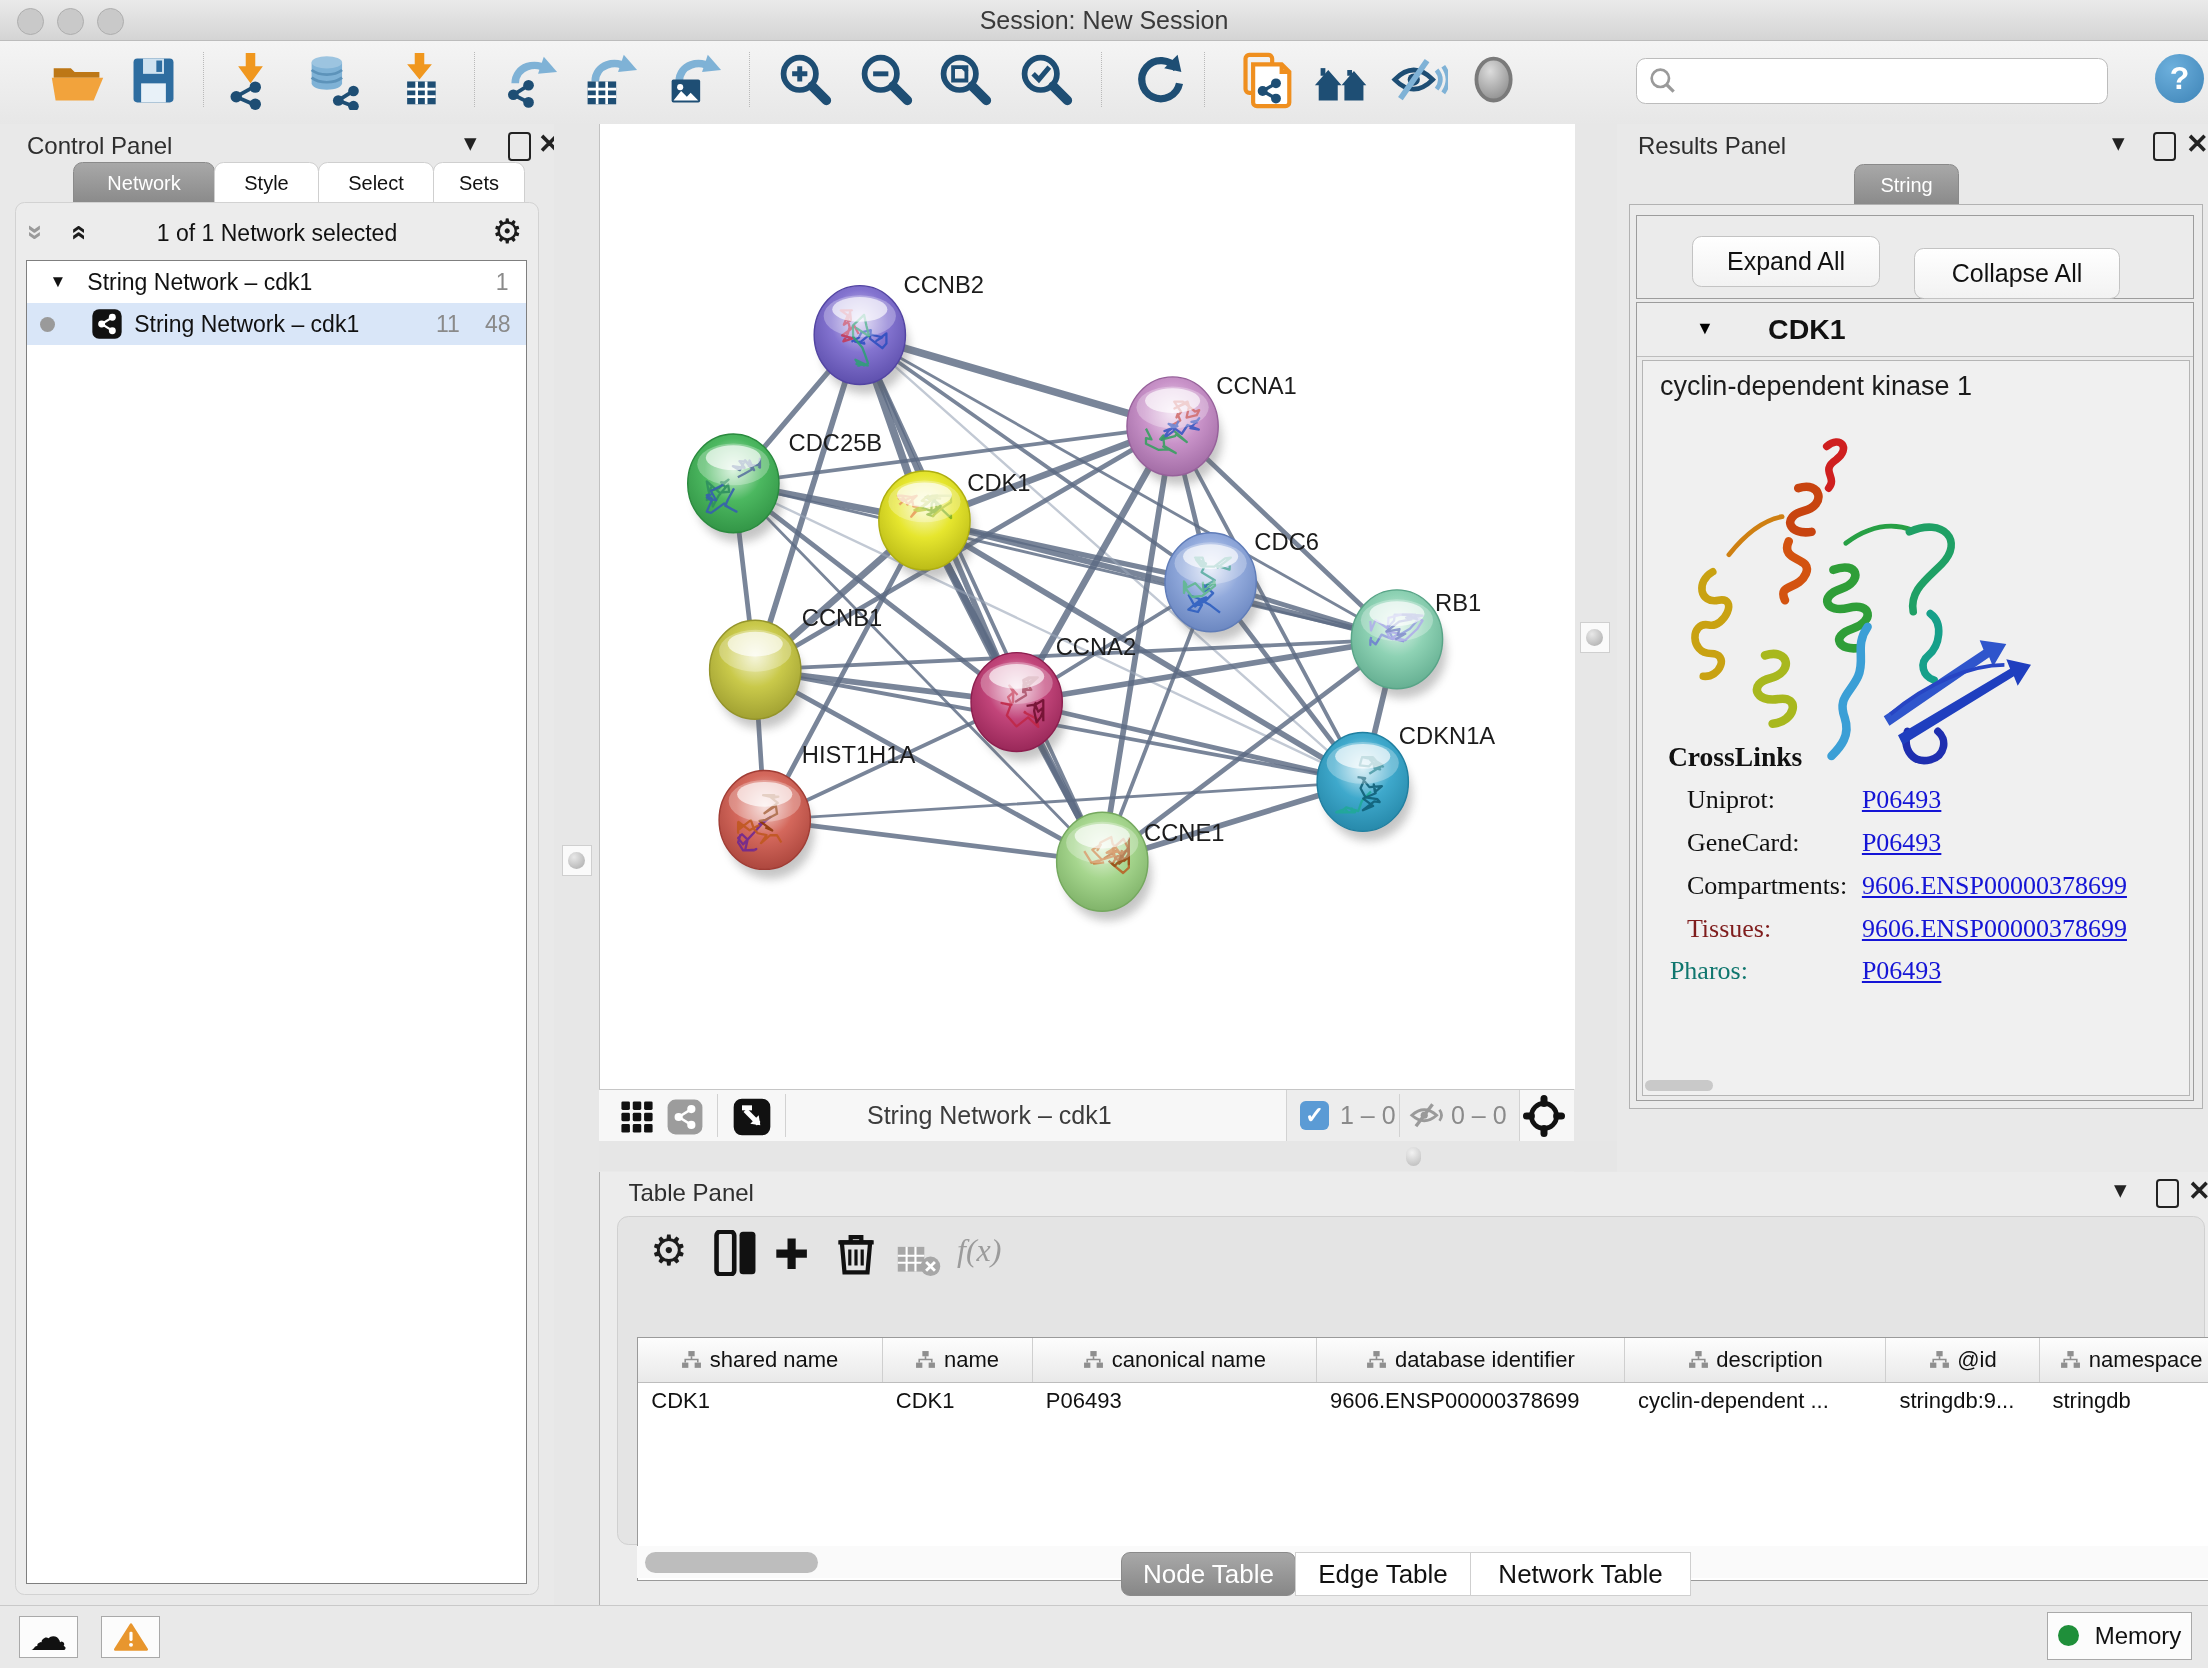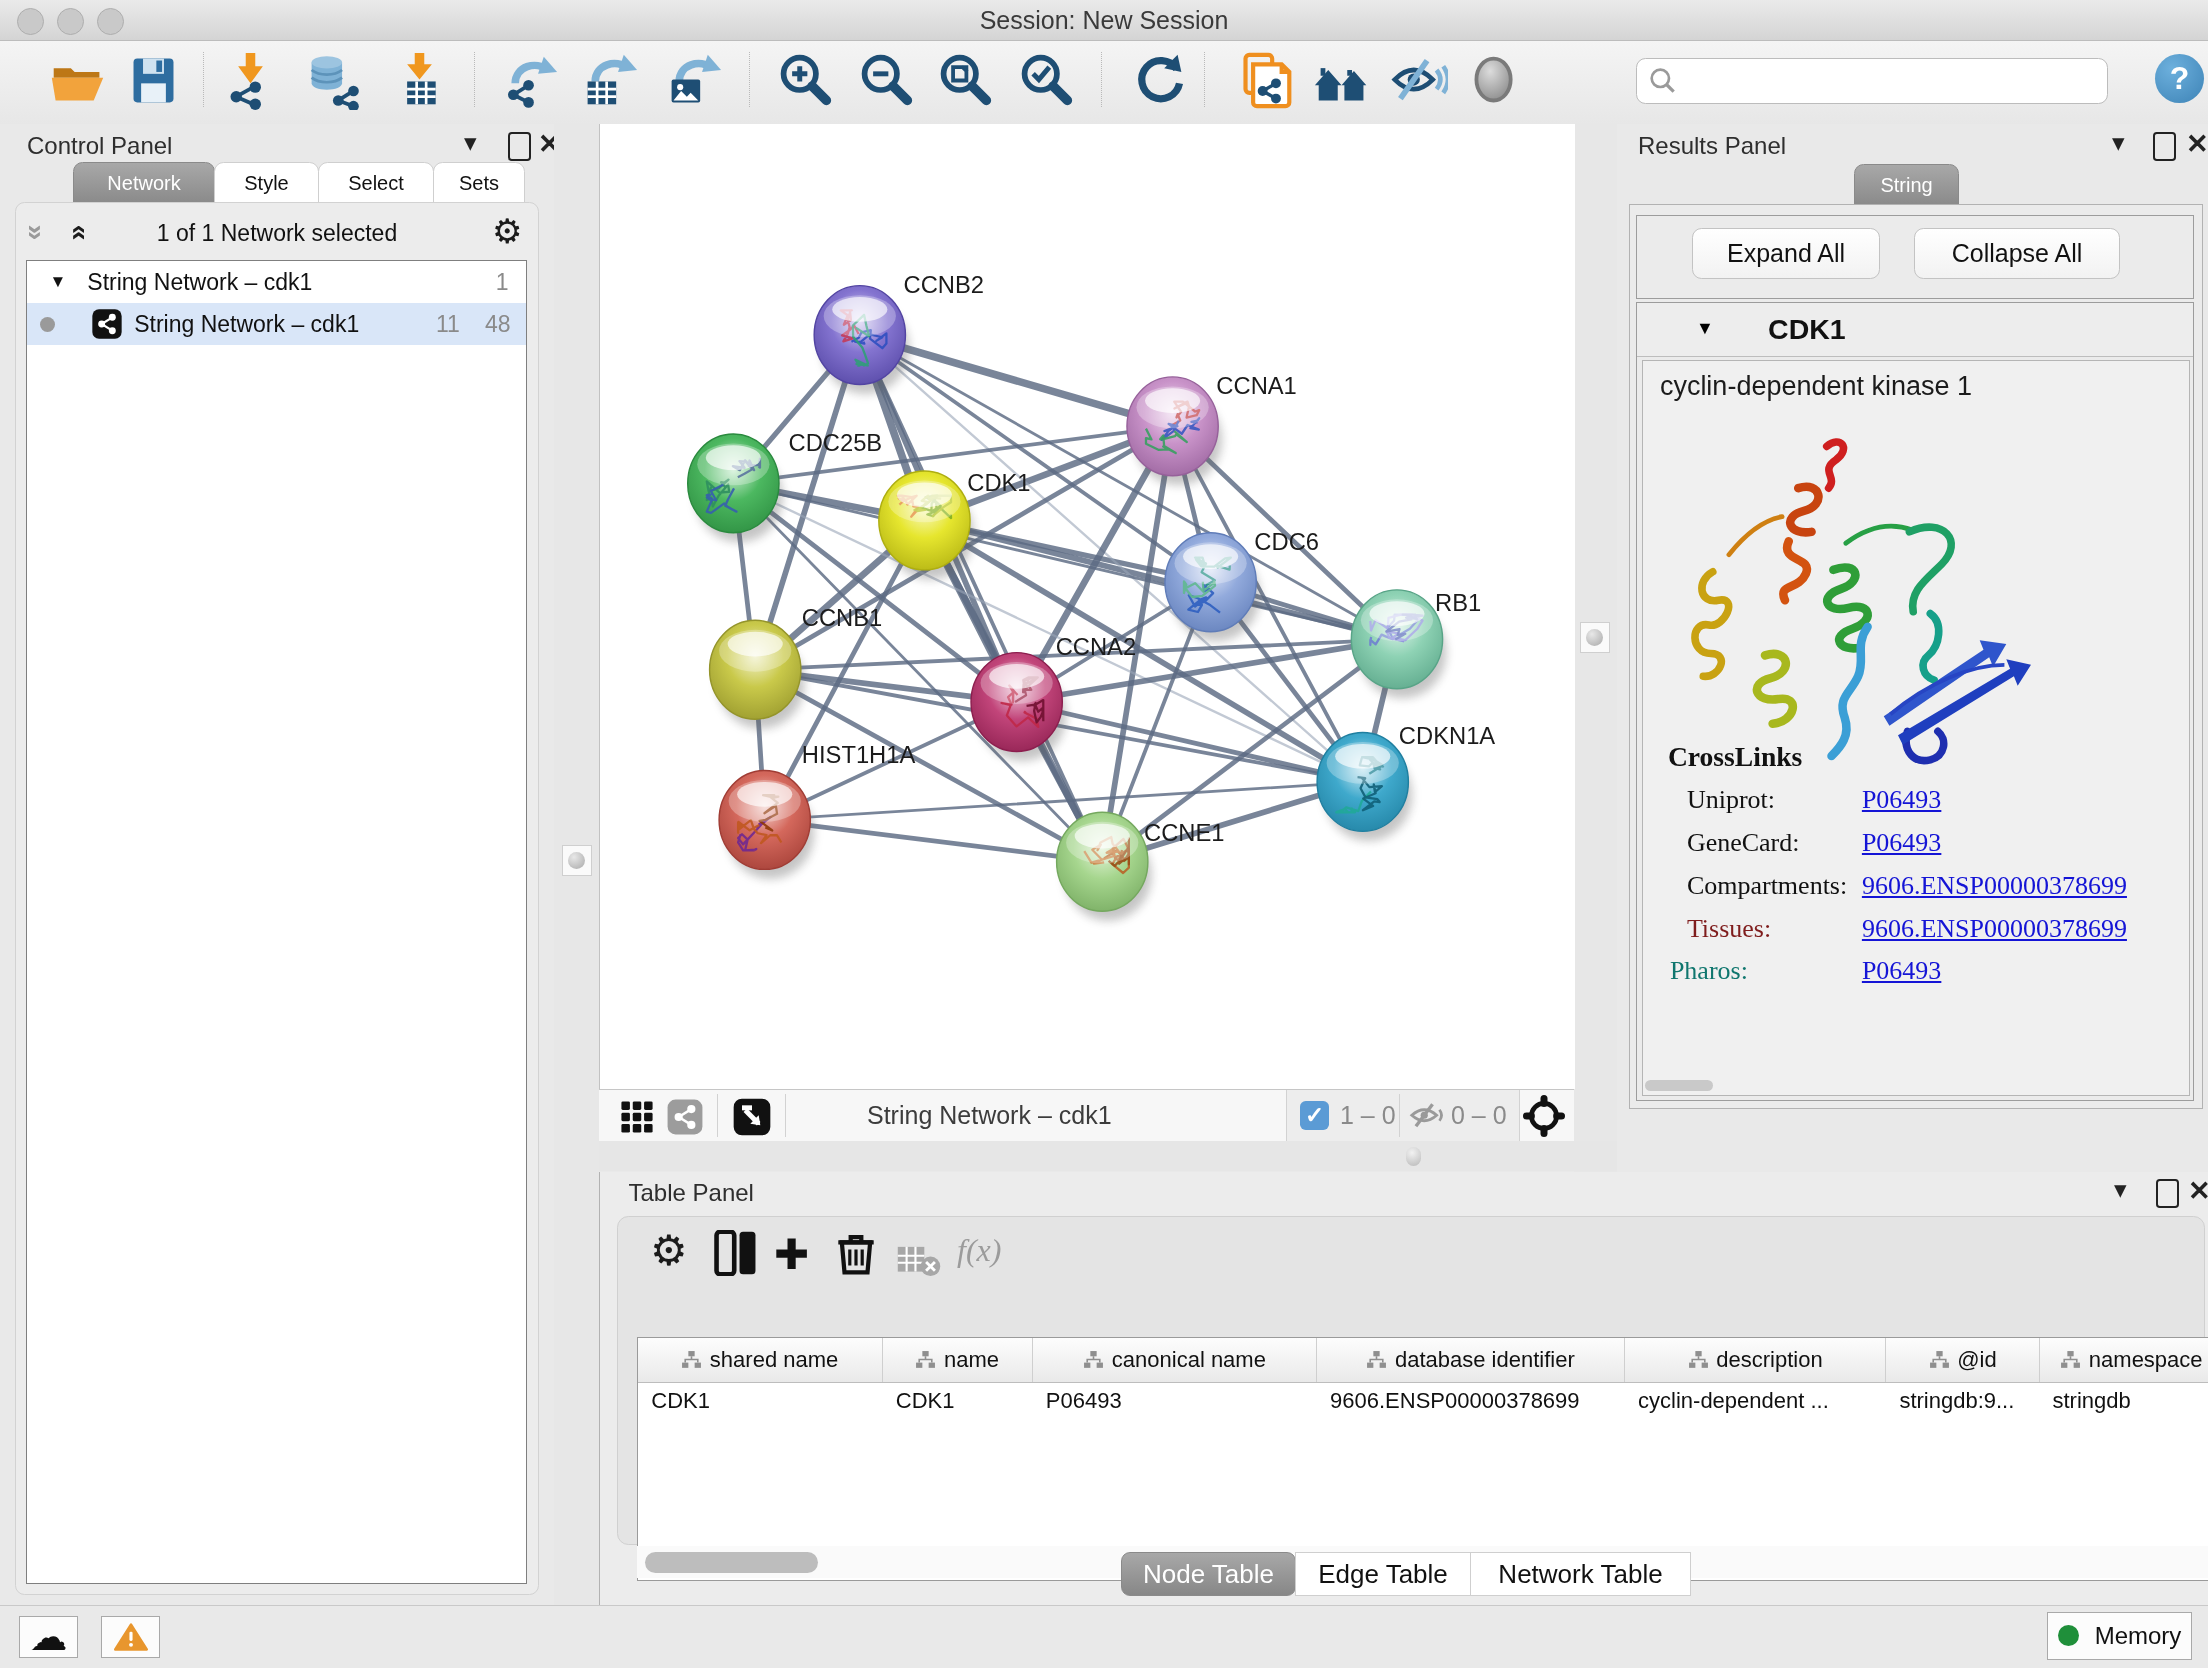--- a/index.html
+++ b/index.html
@@ -47,7 +47,7 @@
   
   .rpanel{left:1617px;top:124px;width:592px;height:1048px;background:#e9e9e9;}
   .rbox{background:#ebebeb;border:1.9px solid #b2b2b2;}
-  .btn{background:linear-gradient(#ffffff,#f2f2f2);border:1px solid #c3c3c3;border-radius:9.5px;font-size:25px;color:#111;text-align:center;}
+  .btn{background:linear-gradient(#ffffff,#f2f2f2);border:1px solid #c3c3c3;border-radius:9.5px;font-size:25px;color:#111;text-align:center;margin-top:8px;}
   .ser{font-family:"Liberation Serif",serif;}
   .linkval{color:#1414d6;text-decoration:underline;}
   

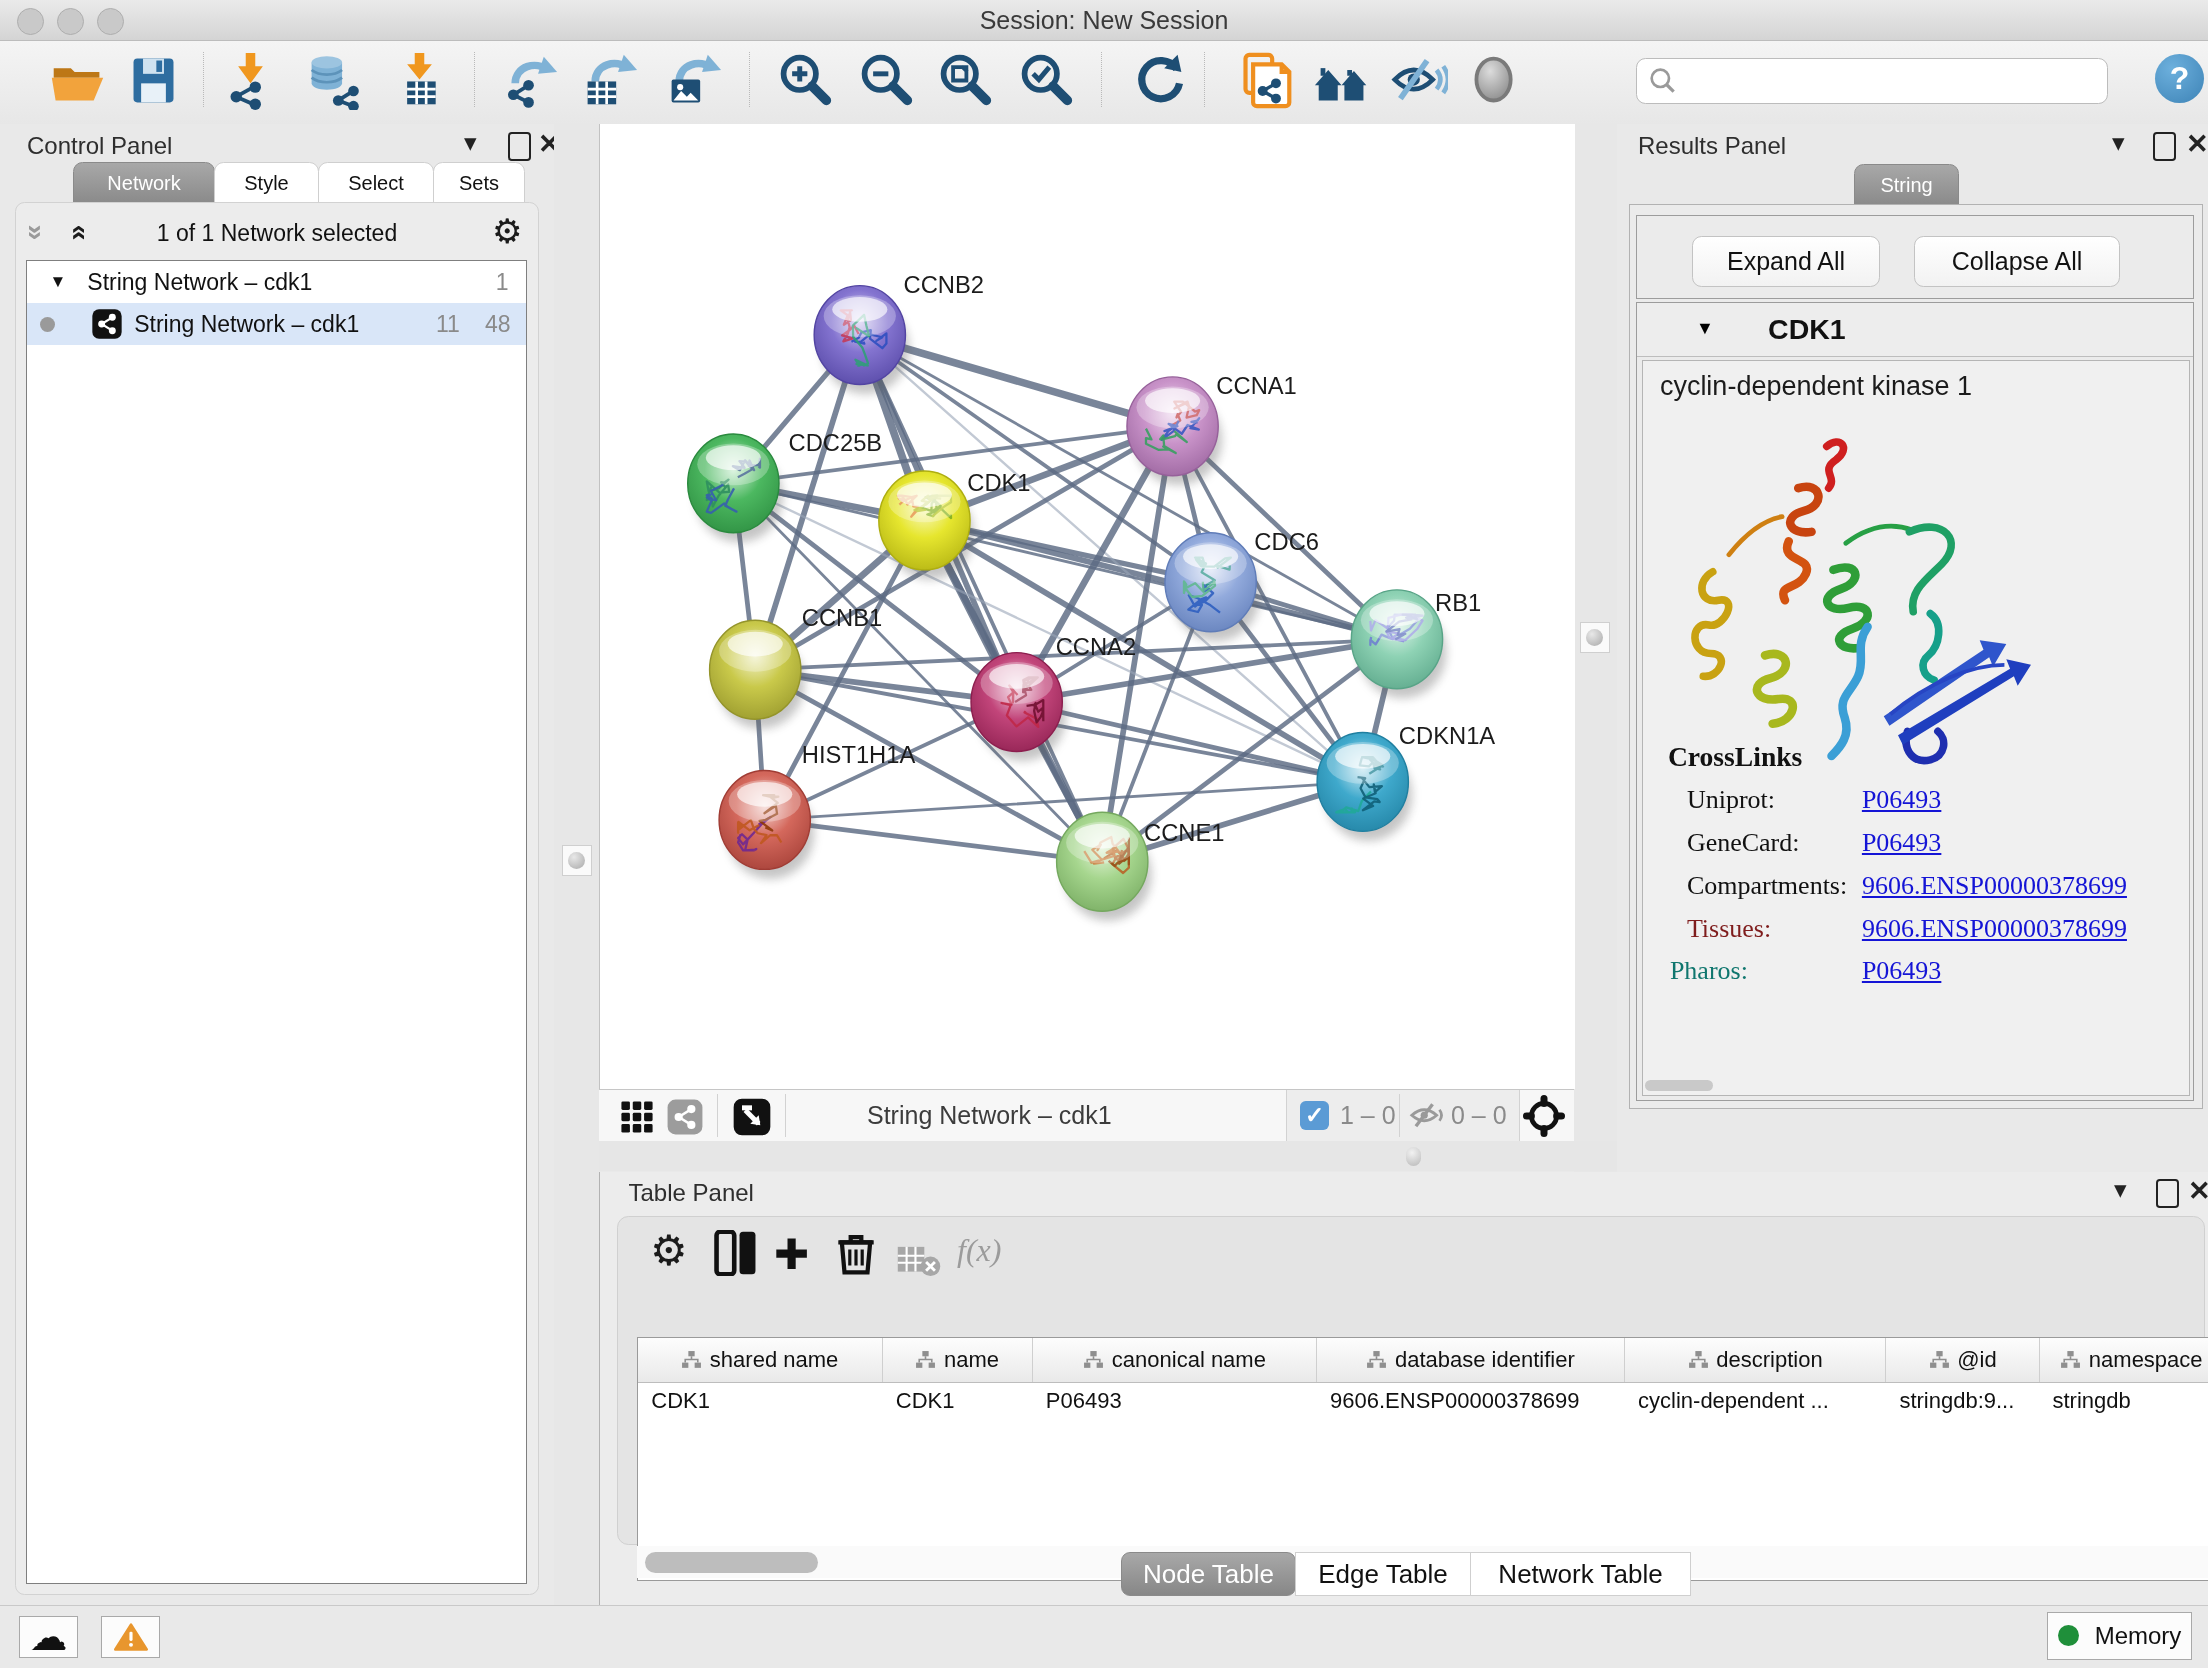--- a/index.html
+++ b/index.html
@@ -554,7 +554,7 @@
   <div class="abs rbox" style="left:12.4px;top:80px;width:572px;height:903px">
     <div class="abs" style="left:5.7px;top:9.5px;width:556px;height:82px;border:1px solid #9c9c9c">
       <div class="abs btn" style="left:55px;top:12.4px;width:186px;height:49px;line-height:49px">Expand All</div>
-      <div class="abs btn" style="left:277px;top:12px;width:204px;height:49px;line-height:49px">Collapse All</div>
+      <div class="abs btn" style="left:277px;top:24px;width:204px;height:49px;line-height:49px">Collapse All</div>
     </div>
     <div class="abs" style="left:5.7px;top:97px;width:556px;height:797px;border:1px solid #9c9c9c">
       <div class="abs" style="left:0;top:0;width:556px;height:53px;background:#ededed;border-bottom:1px solid #bdbdbd">

